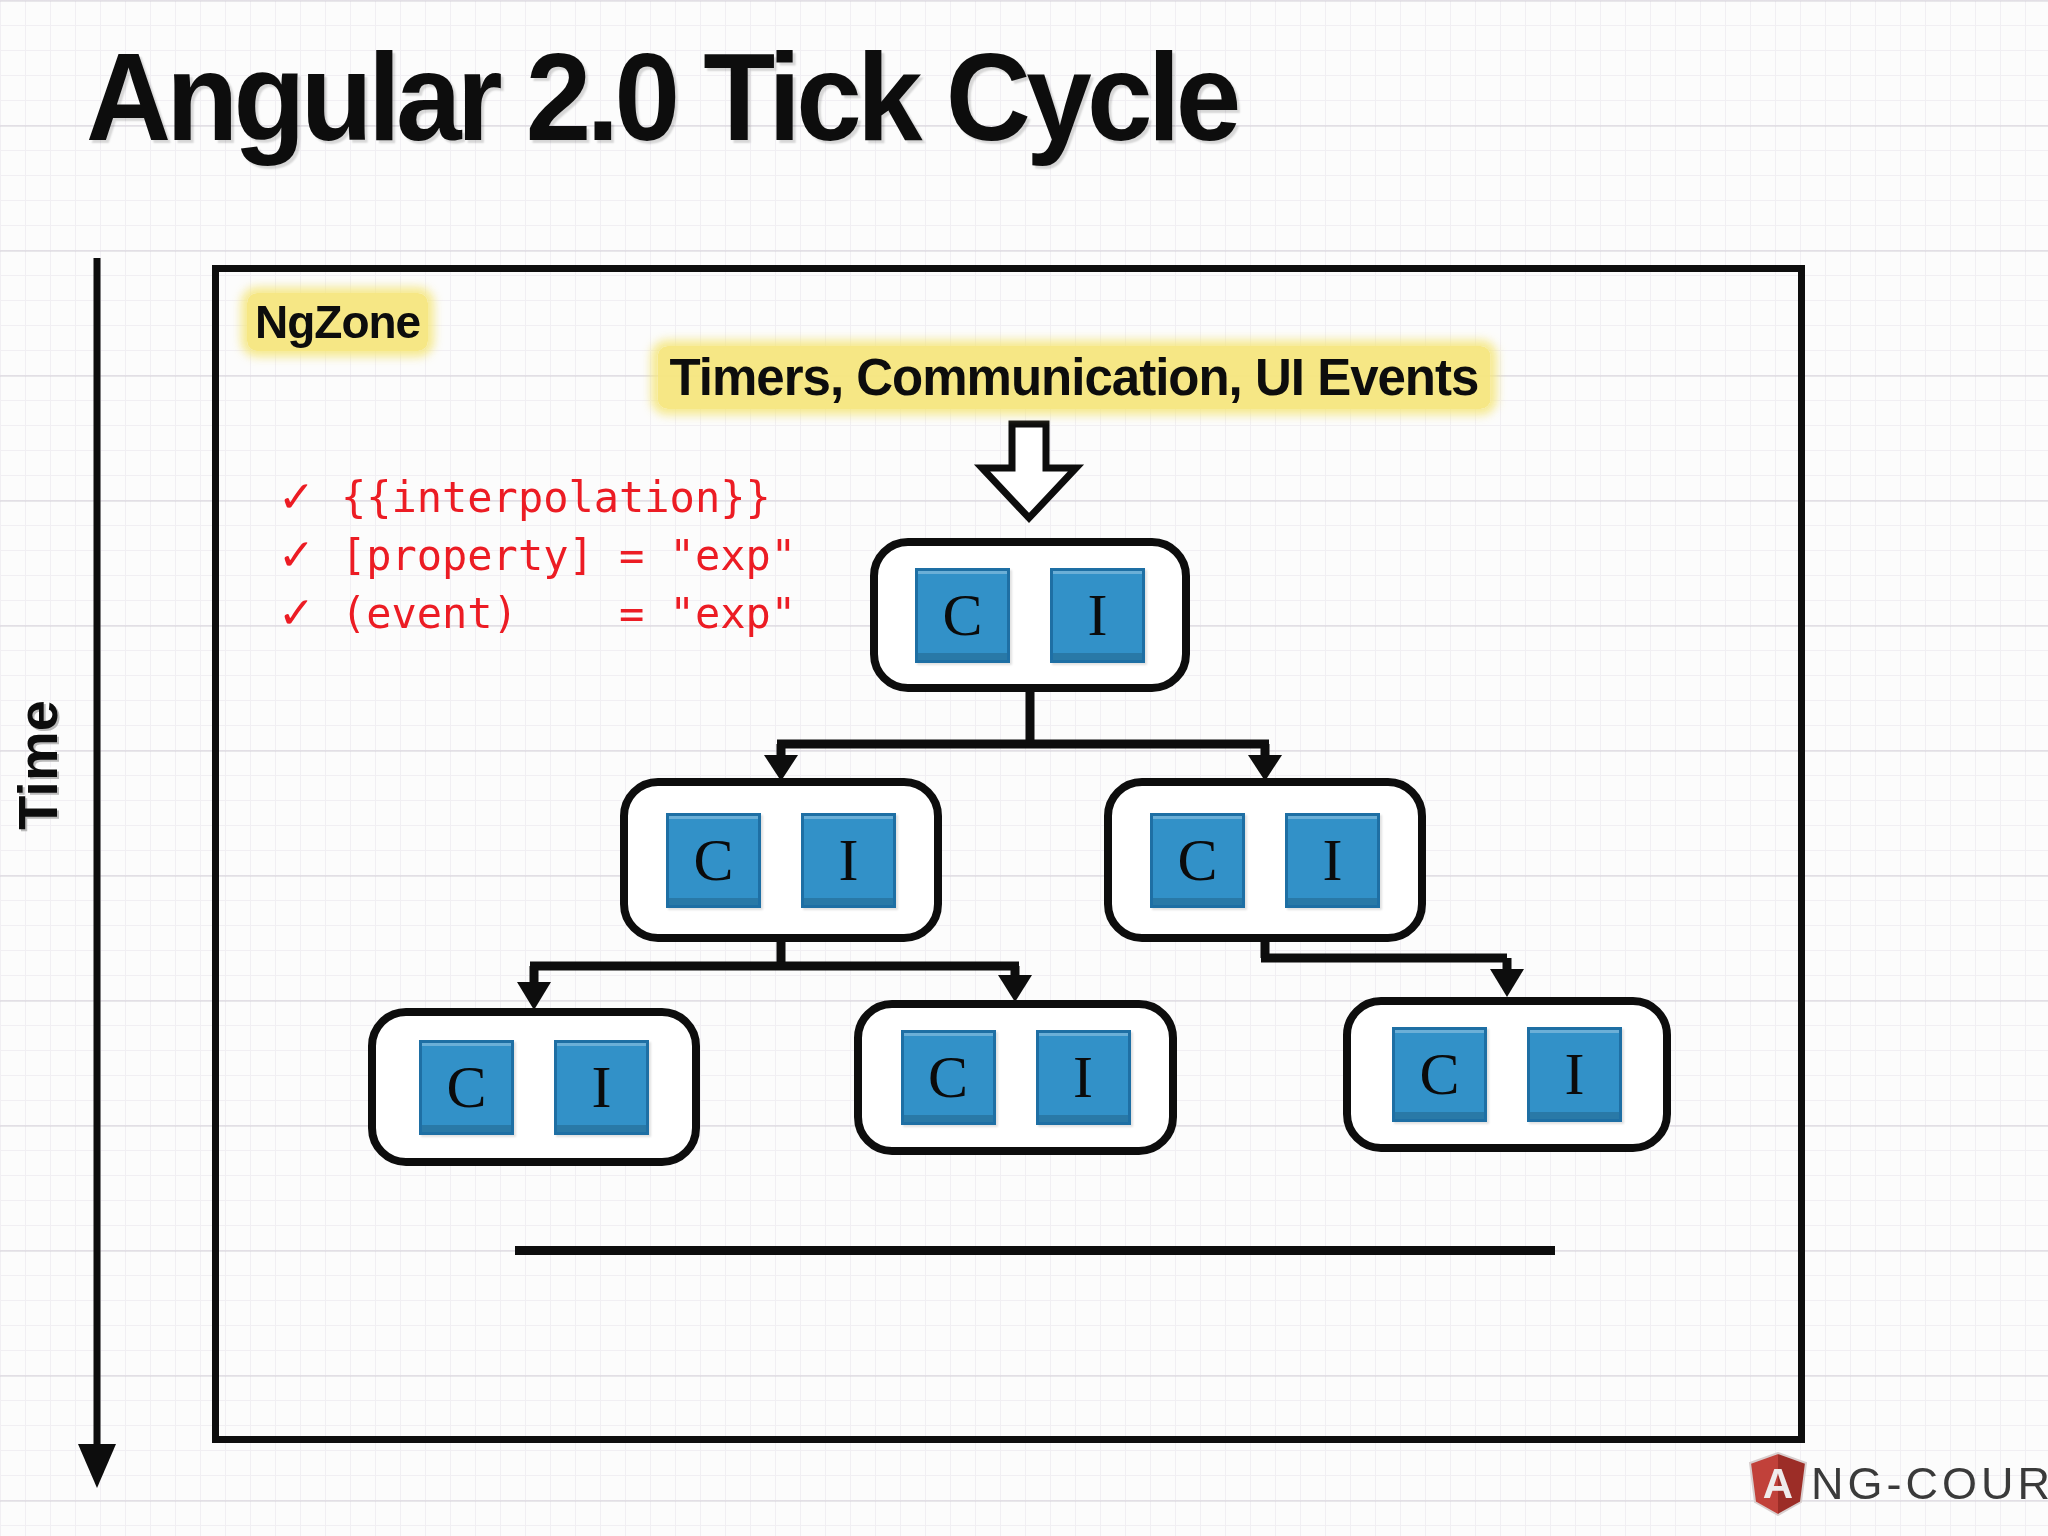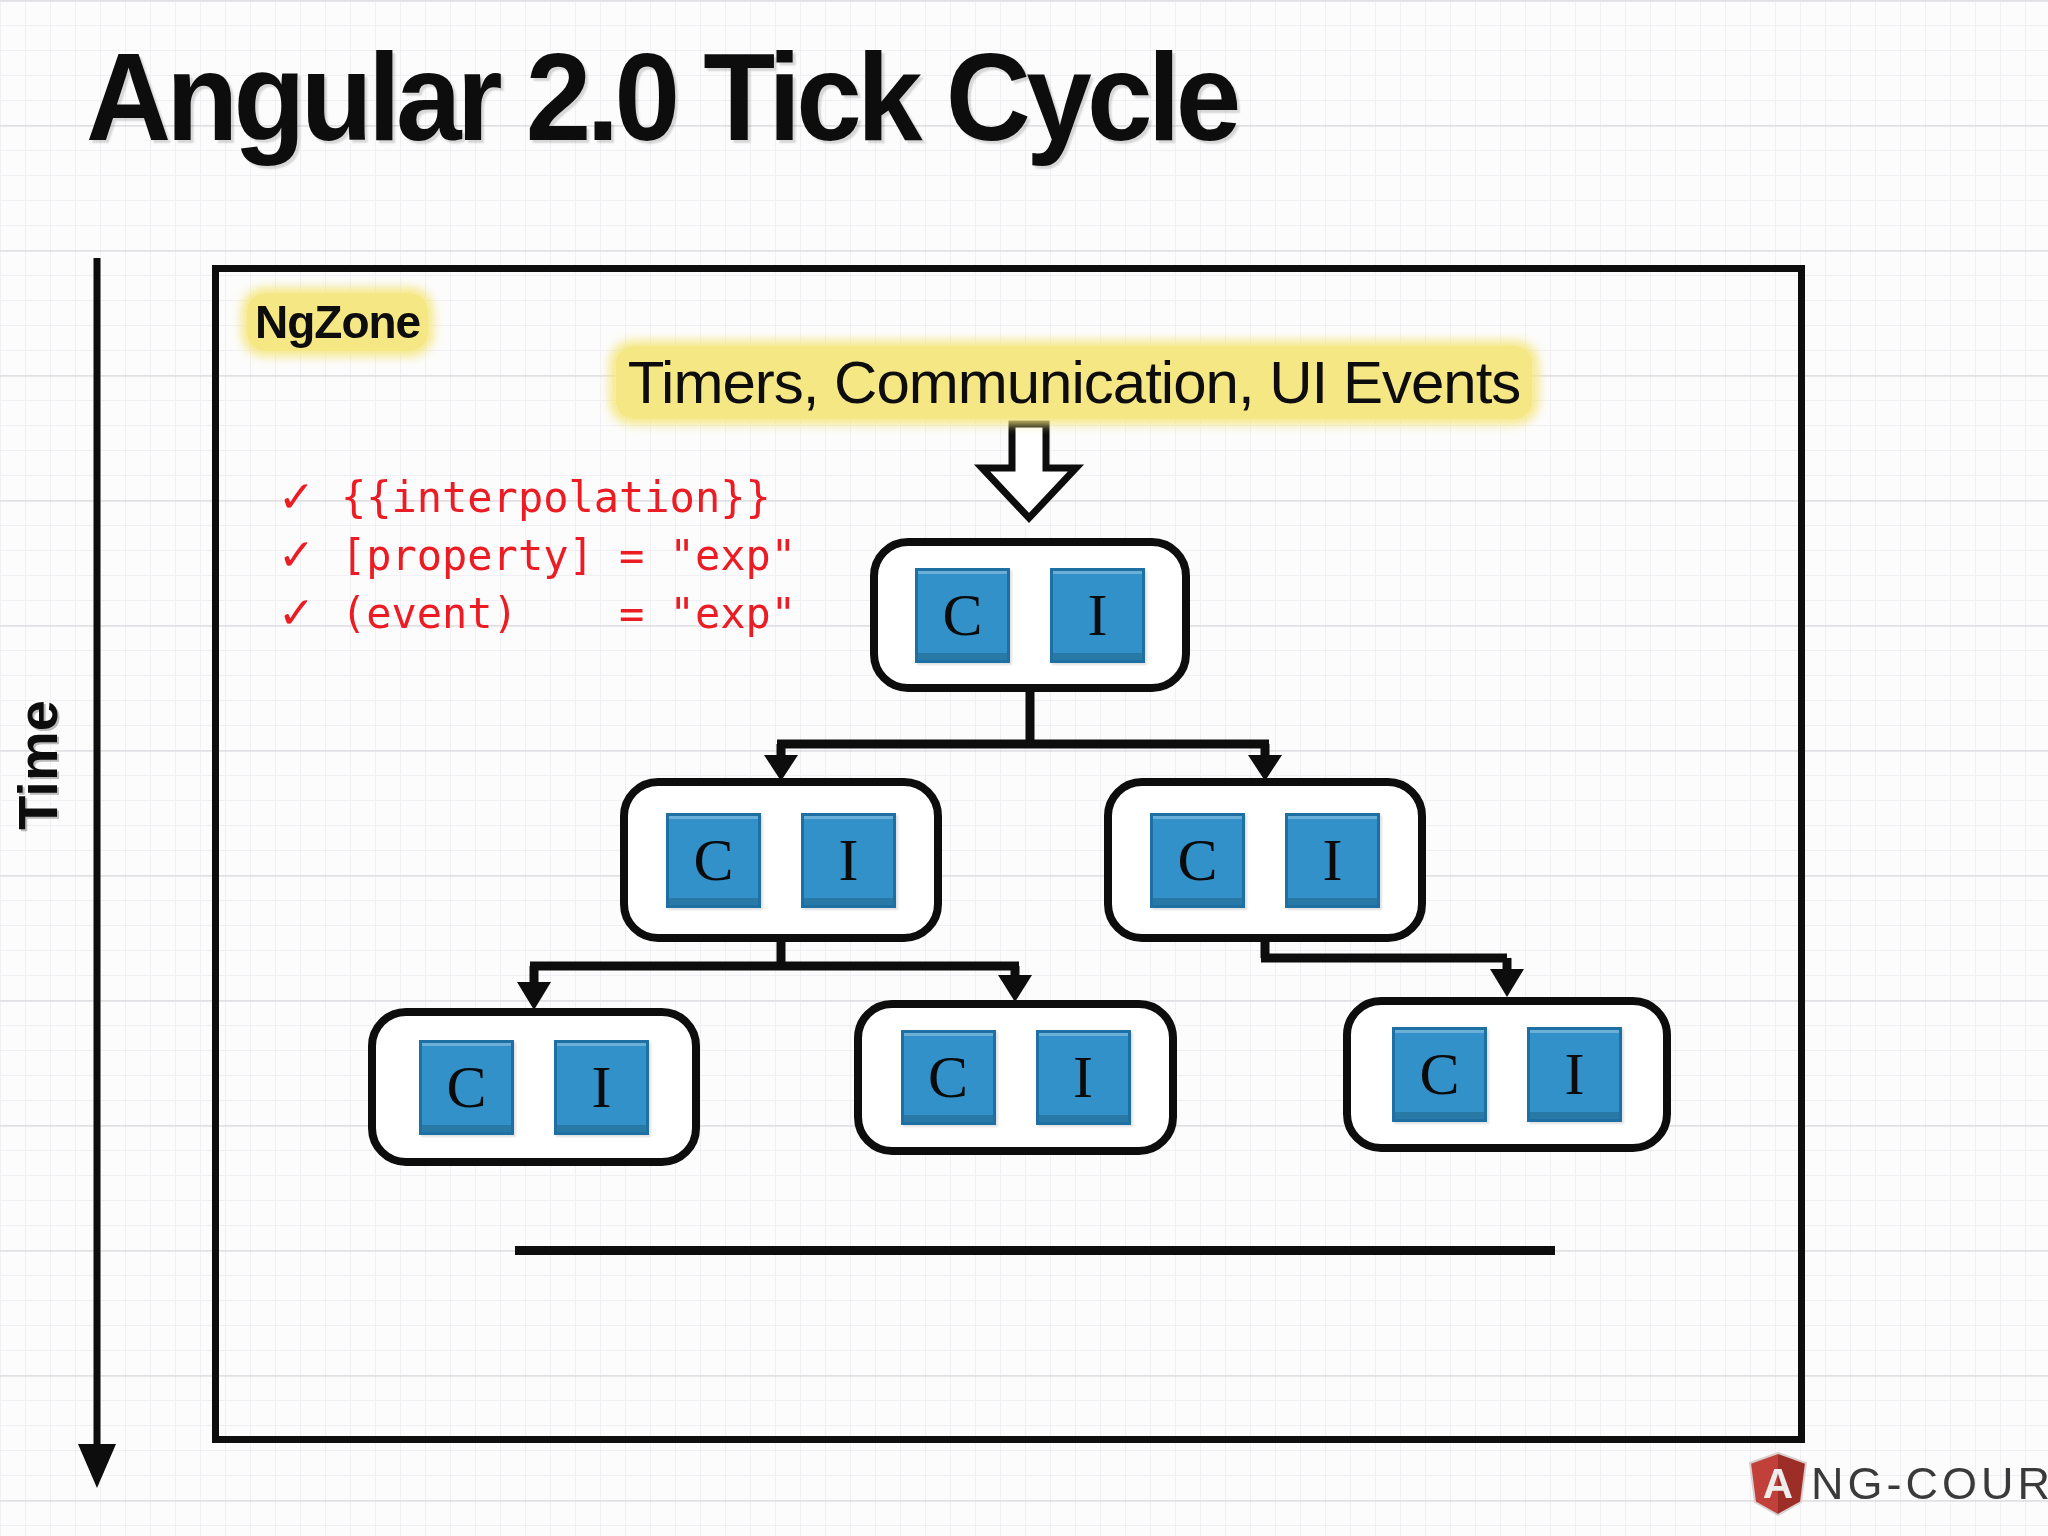--- a/index.html
+++ b/index.html
@@ -34,7 +34,7 @@
   .hl{
     background:rgba(245,230,126,.95);
     box-shadow:0 0 10px 6px rgba(245,230,126,.85);
-    border-radius:18px;
+    border-radius:10px;
     text-align:right;
   }
   #ngzone-label{

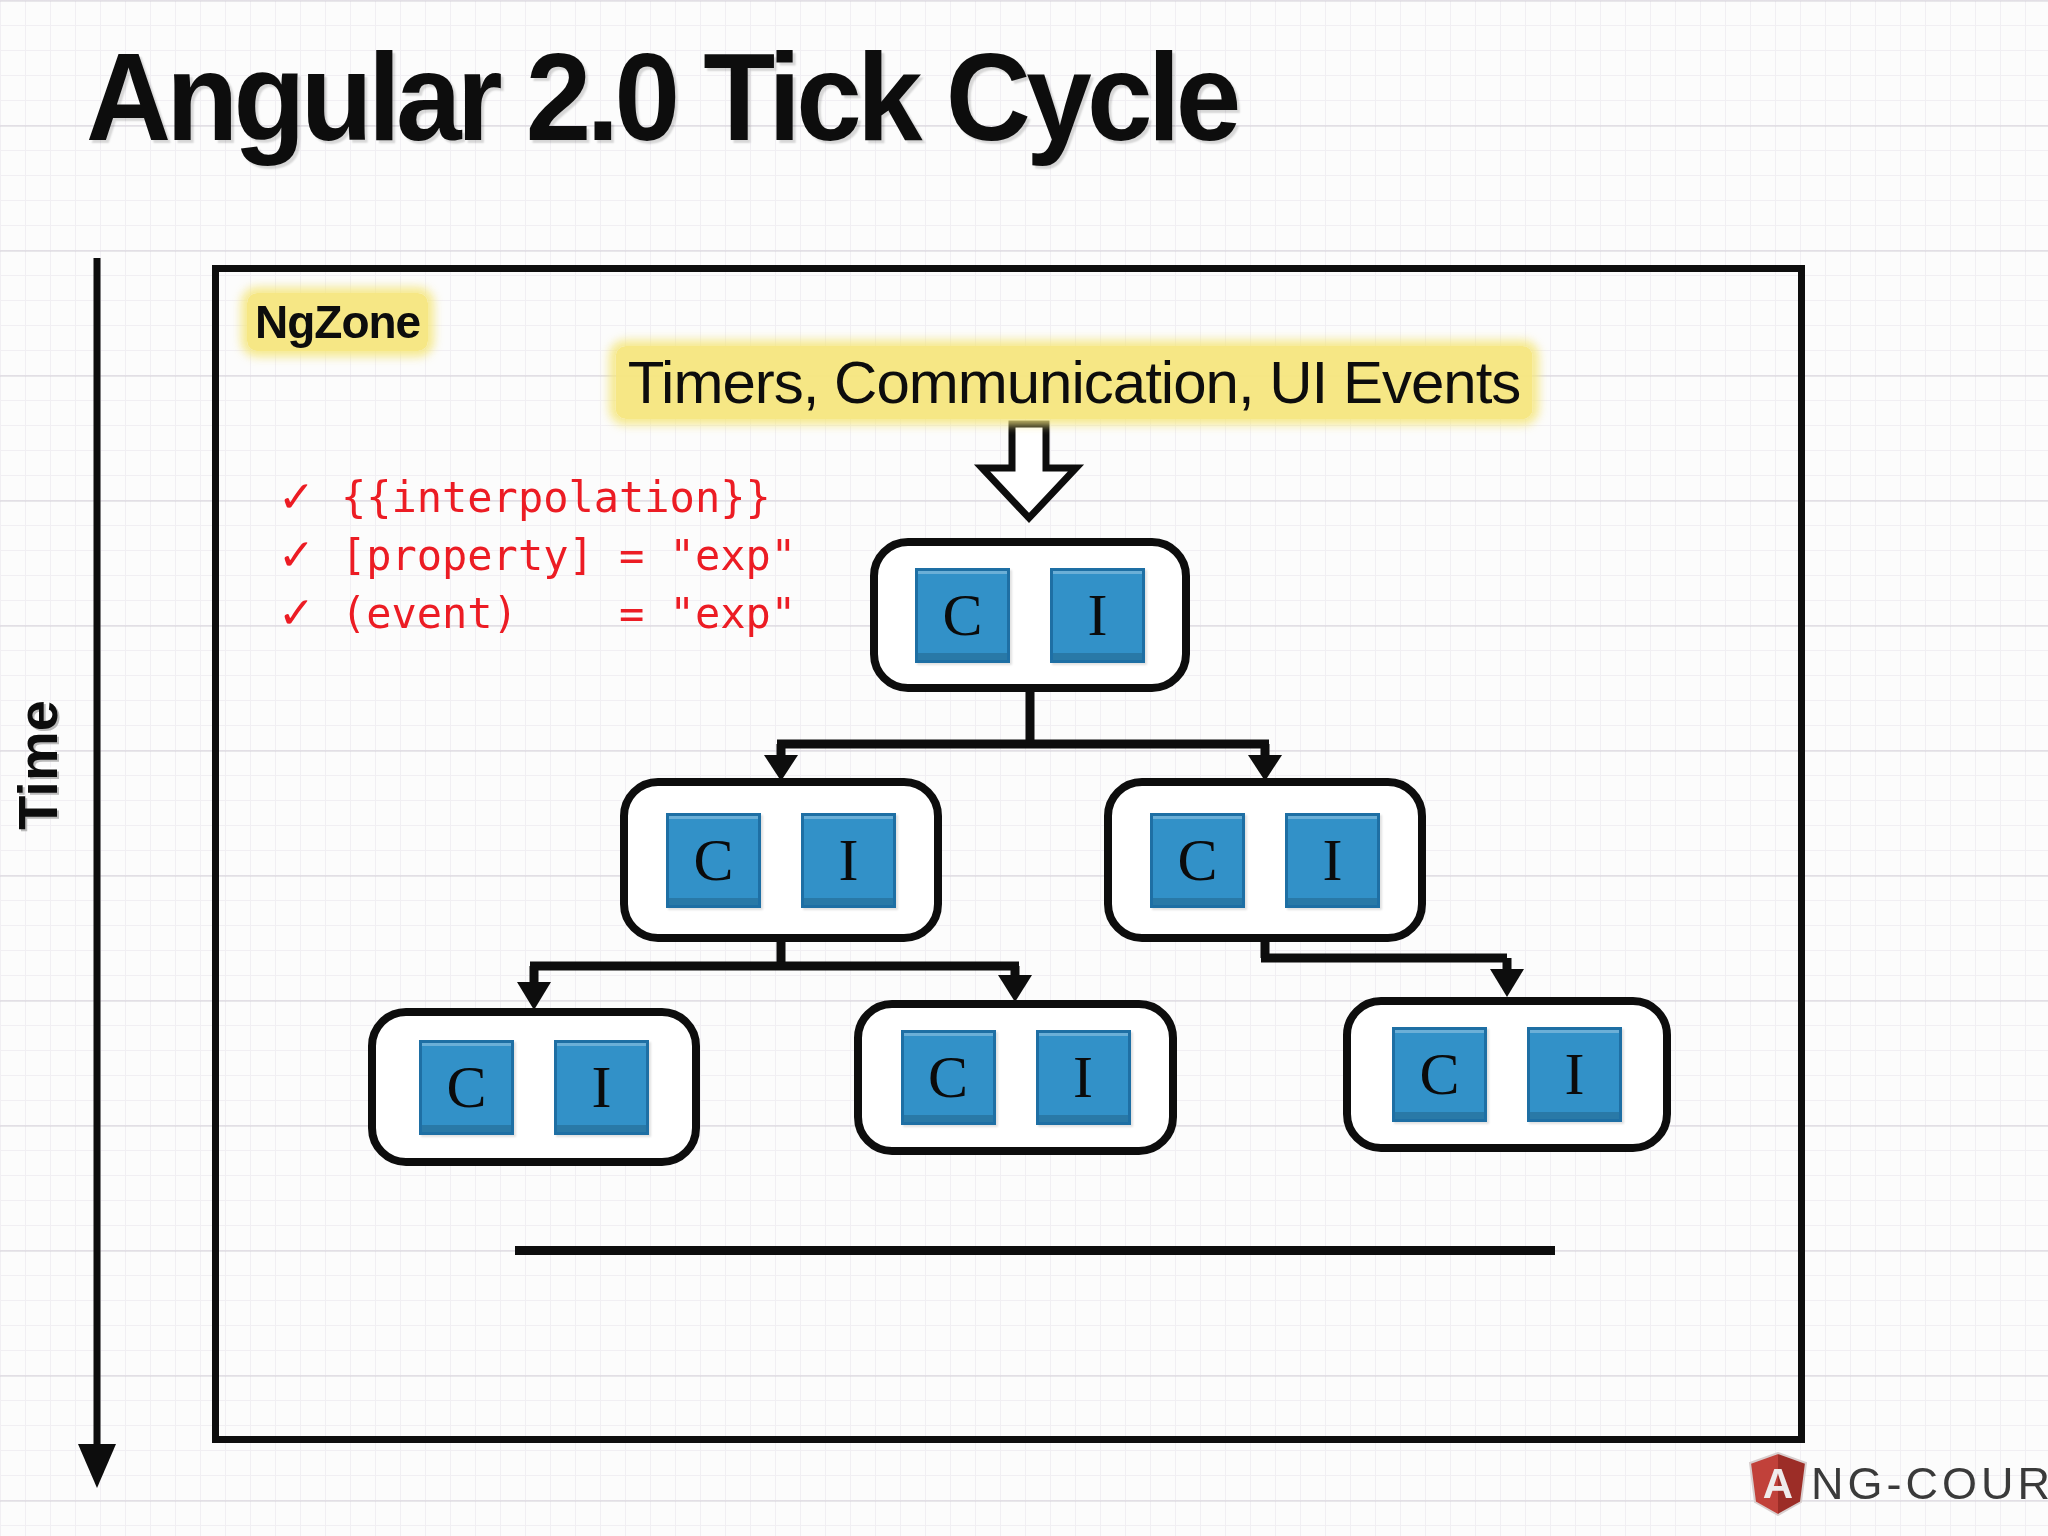--- a/index.html
+++ b/index.html
@@ -43,7 +43,7 @@
   }
   #events-label{
     left:1074px;top:346px;transform:translateX(-50%);
-    font-size:60px;font-weight:normal;letter-spacing:-1px;padding:2px 12px;white-space:nowrap;
+    font-size:51px;font-weight:bold;letter-spacing:-1px;padding:2px 12px;white-space:nowrap;
   }
   
   #bindings{left:278px;top:468px;font-family:"DejaVu Sans Mono",monospace;font-size:42px;line-height:57px;}

